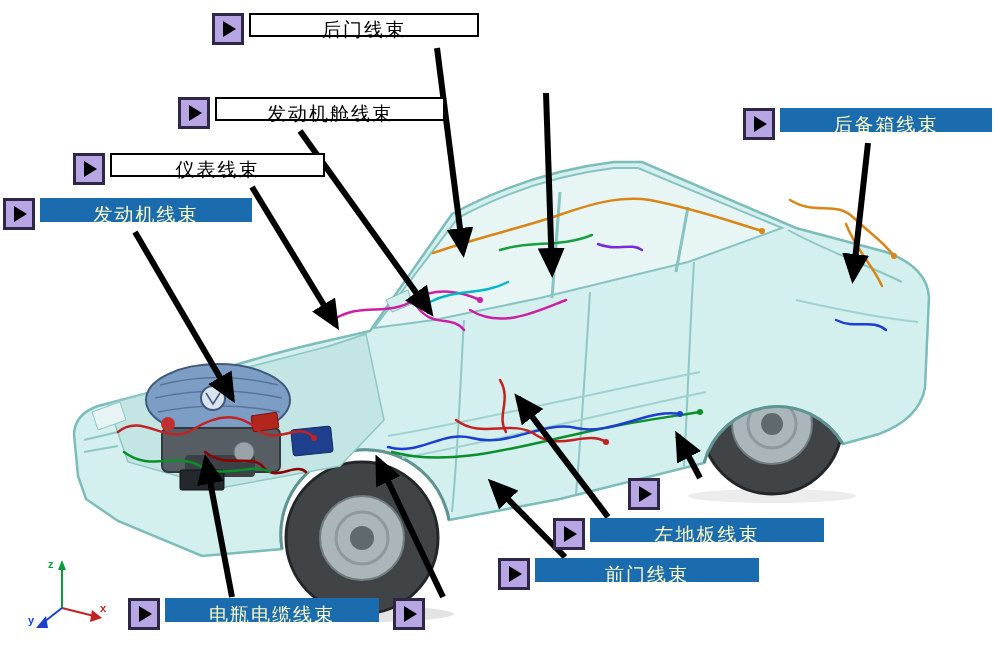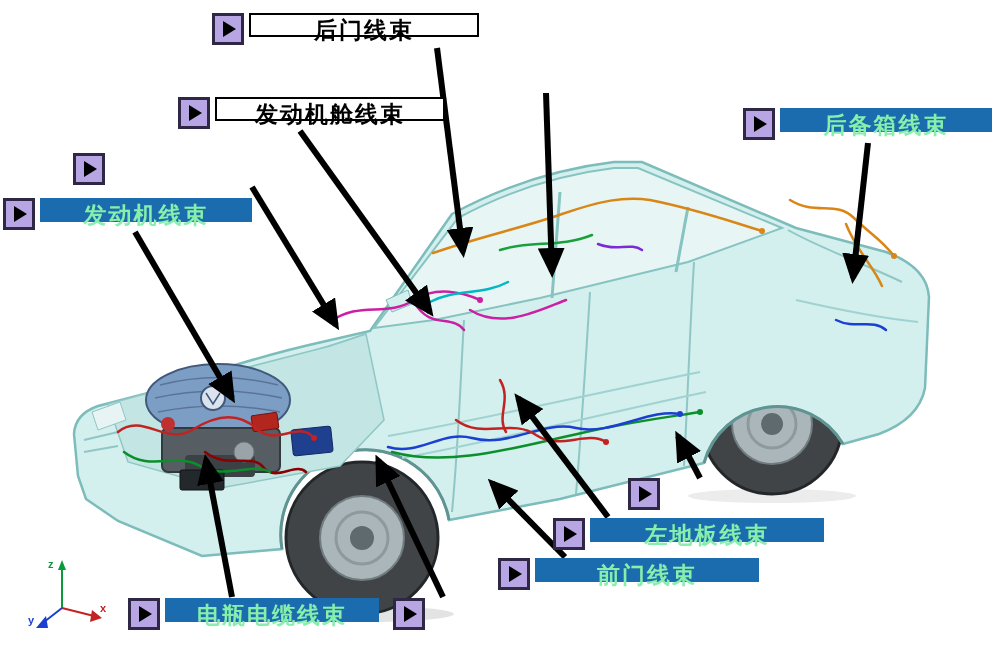--- a/index.html
+++ b/index.html
@@ -22,7 +22,7 @@
   }
   .box{
     height:24px;line-height:30px;box-sizing:border-box;
-    text-align:center;font-weight:bold;font-size:23px;letter-spacing:2px;
+    text-align:center;font-weight:normal;font-size:19px;letter-spacing:2px;
     white-space:nowrap;padding:0 6px;
   }
   .box.white{background:#ffffff;border:2px solid #000000;color:#000000;}

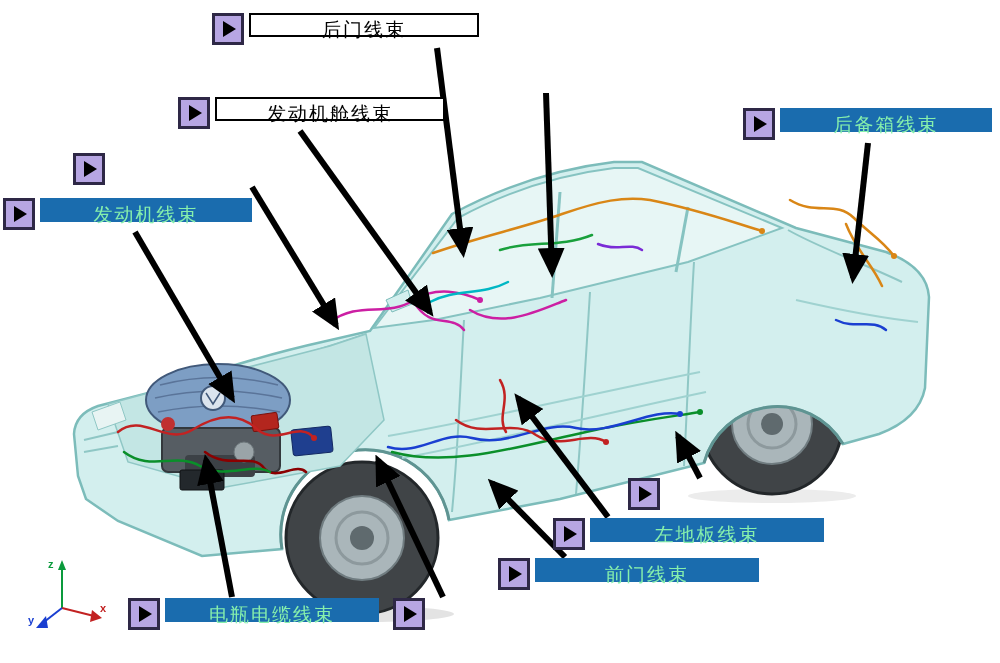--- a/index.html
+++ b/index.html
@@ -26,7 +26,7 @@
     white-space:nowrap;padding:0 6px;
   }
   .box.white{background:#ffffff;border:2px solid #000000;color:#000000;}
-  .box.blue{background:#1a6cae;border:2px solid #1a6cae;color:#86efac;}
+  .box.blue{background:#1a6cae;border:2px solid #1a6cae;color:#fef9c3;}
   .arrows{z-index:20;pointer-events:none;}
   .car{z-index:10;}
 </style>

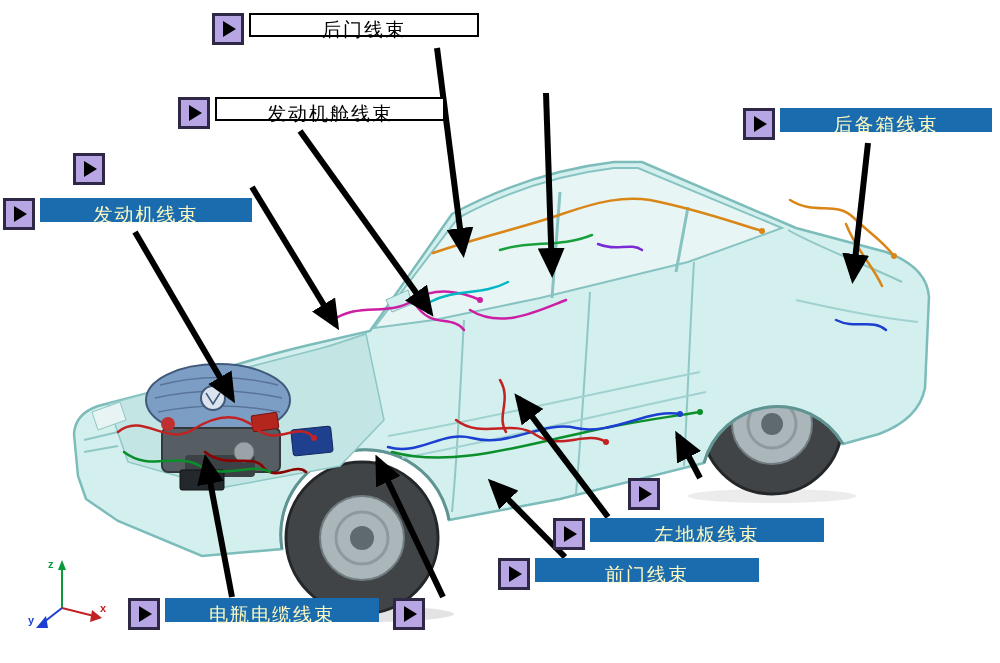--- a/index.html
+++ b/index.html
@@ -179,6 +179,7 @@
     <span class="picon">
         <span class="tri"></span>
       </span>
+    <span class="box white" style="width:215px">仪表线束</span>
   </div>
 
   <div class="label" style="left:3px;top:198px">

